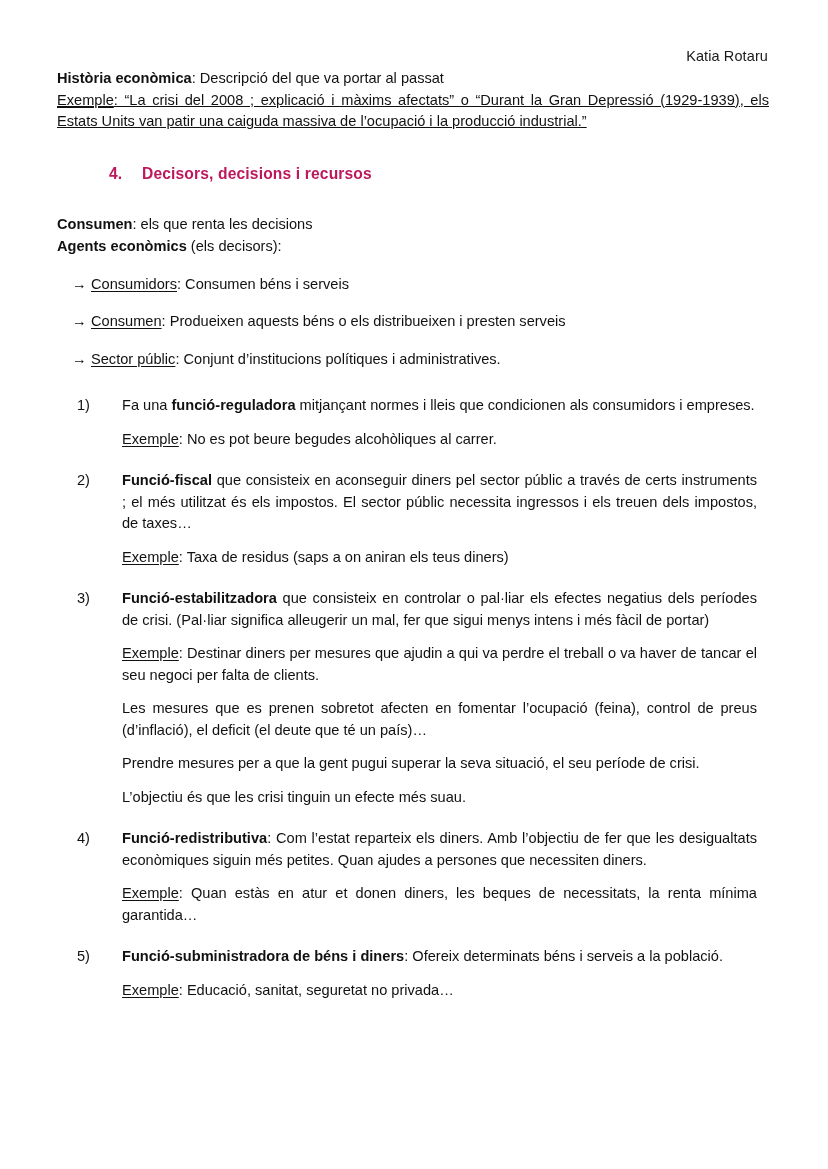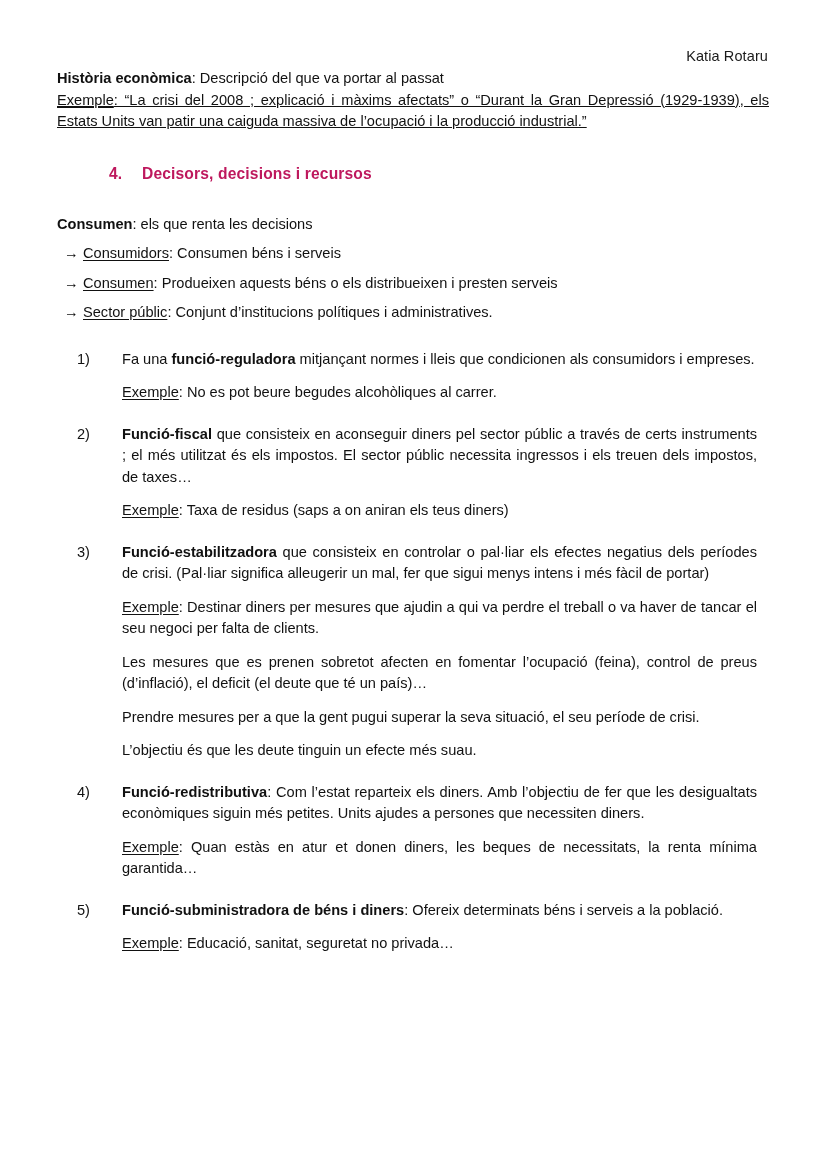--- a/index.html
+++ b/index.html
@@ -165,6 +165,7 @@
     <div class="decisors">
       <p class="line"><b class="b">Consumen</b><span>: els que renta les decisions</span></p>
 
+      <p class="line"><b class="b">Agents econòmics</b><span> (els decisors):</span></p>
 
       <p class="arrow-line"><span class="arrow">→</span><span class="u">Consumidors</span><span>: Consumen béns i serveis</span></p>
 

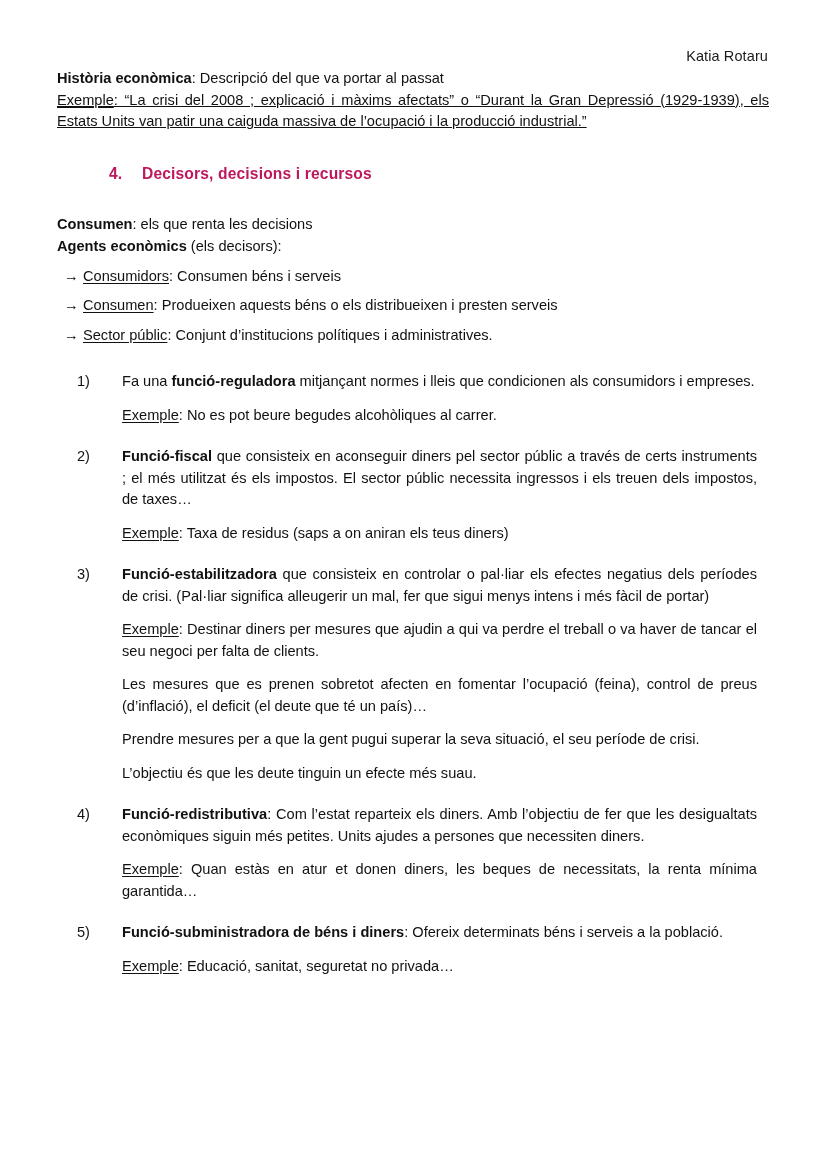--- a/index.html
+++ b/index.html
@@ -81,7 +81,7 @@
   .decisors .line { line-height: 22.5px; }
 
   .arrow-line {
-    margin: 7px;
+    margin: 15px;
     font-size: 14.6px;
     line-height: 22.5px;
   }

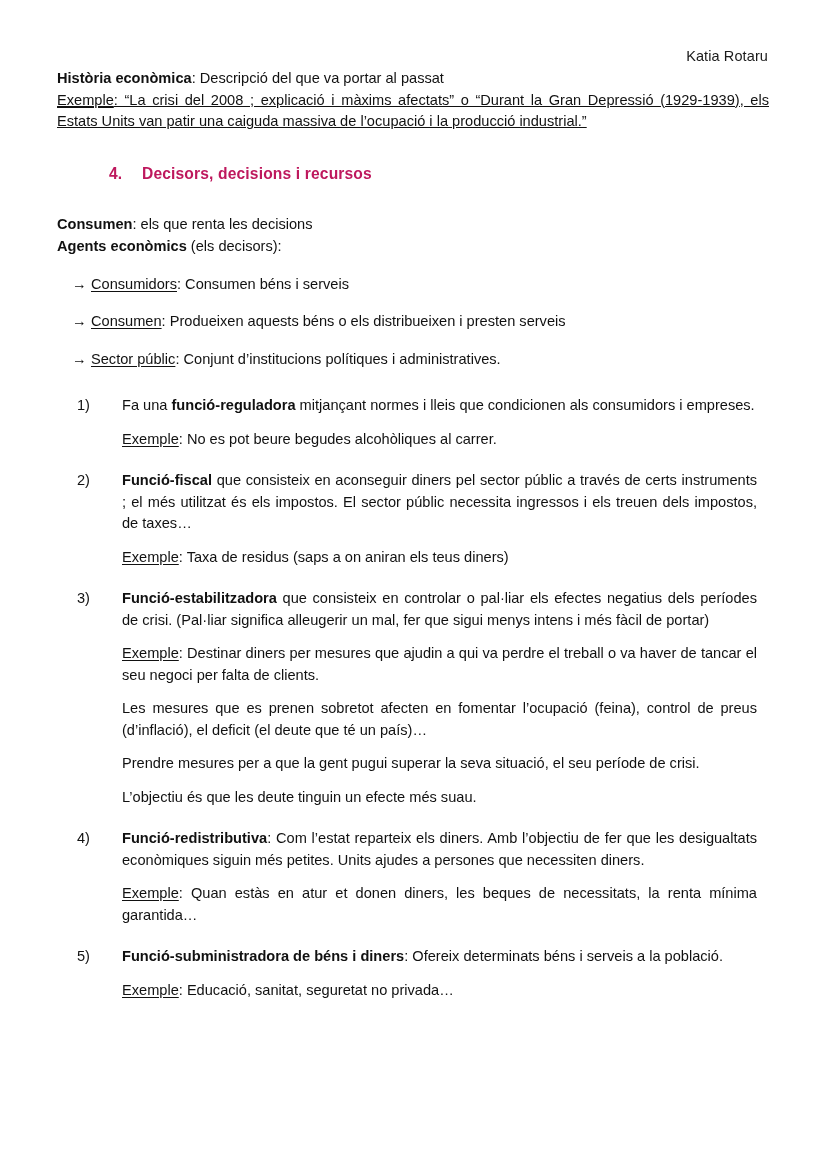--- a/index.html
+++ b/index.html
@@ -195,7 +195,7 @@
         <p class="example"><span class="u">Exemple</span><span>: Destinar diners per mesures que ajudin a qui va perdre el treball o va haver de tancar el seu negoci per falta de clients.</span></p>
         <p class="plain">Les mesures que es prenen sobretot afecten en fomentar l’ocupació (feina), control de preus (d’inflació), el deficit (el deute que té un país)…</p>
         <p class="plain">Prendre mesures per a que la gent pugui superar la seva situació, el seu període de crisi.</p>
-        <p class="plain">L’objectiu és que les deute tinguin un efecte més suau.</p>
+        <p class="plain">L’objectiu és que les crisi tinguin un efecte més suau.</p>
       </li>
 
       <li>

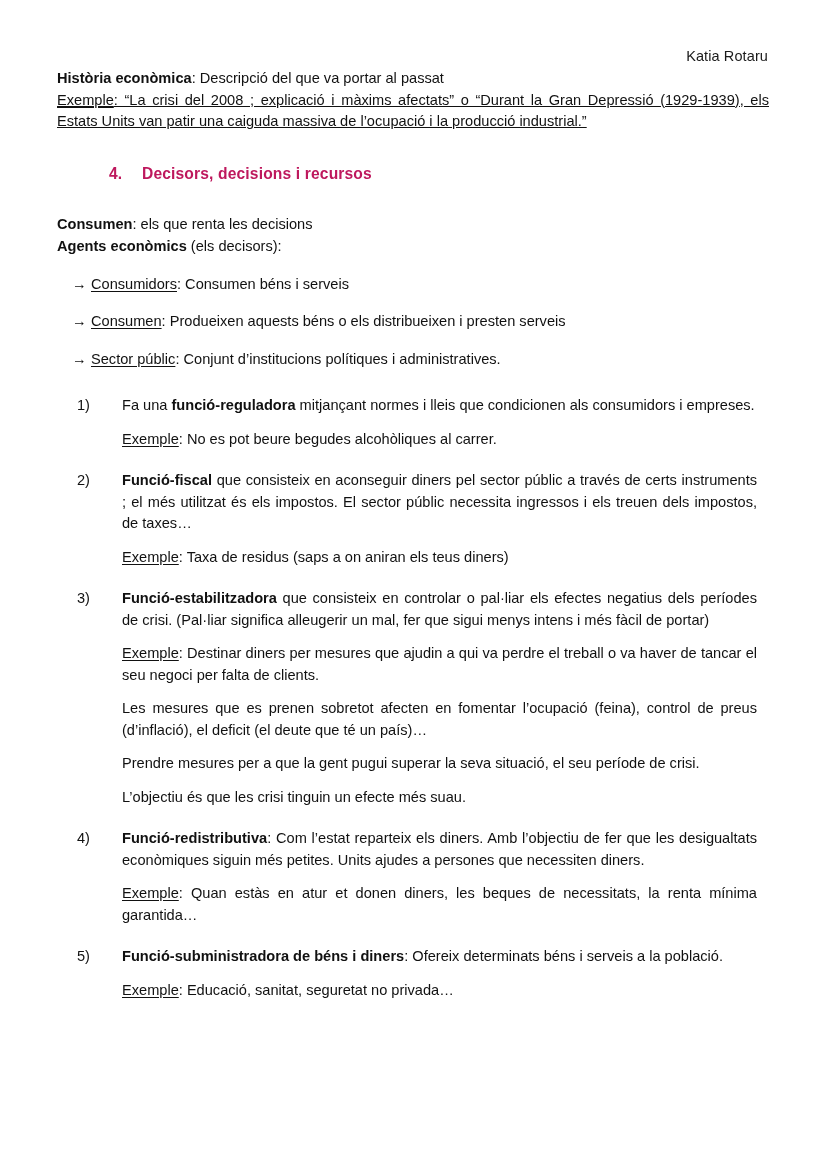--- a/index.html
+++ b/index.html
@@ -200,7 +200,7 @@
 
       <li>
         <span class="marker">4)</span>
-        <p class="body"><span></span><b class="b">Funció-redistributiva</b><span>: Com l’estat reparteix els diners. Amb l’objectiu de fer que les desigualtats econòmiques siguin més petites. Units ajudes a persones que necessiten diners.</span></p>
+        <p class="body"><span></span><b class="b">Funció-redistributiva</b><span>: Com l’estat reparteix els diners. Amb l’objectiu de fer que les desigualtats econòmiques siguin més petites. Quan ajudes a persones que necessiten diners.</span></p>
         <p class="example"><span class="u">Exemple</span><span>: Quan estàs en atur et donen diners, les beques de necessitats, la renta mínima garantida…</span></p>
       </li>
 

